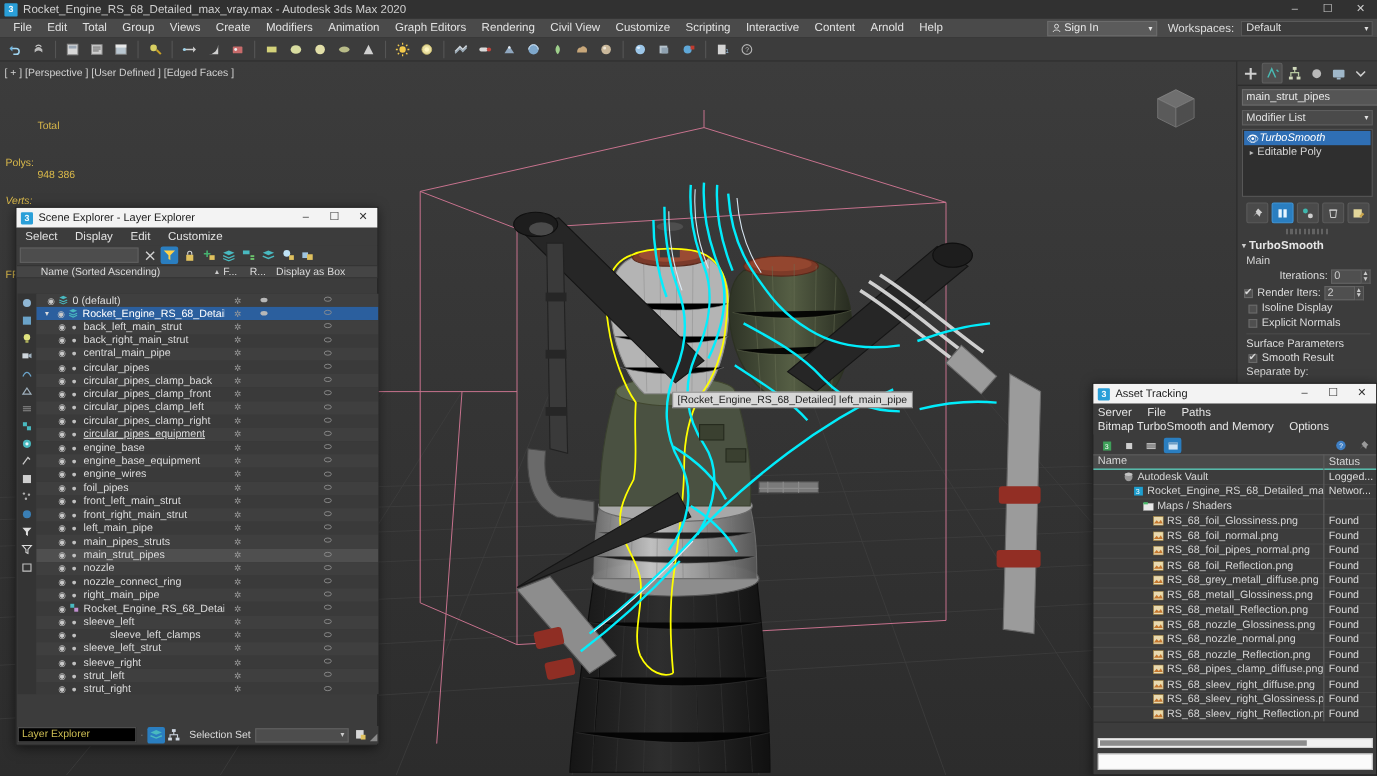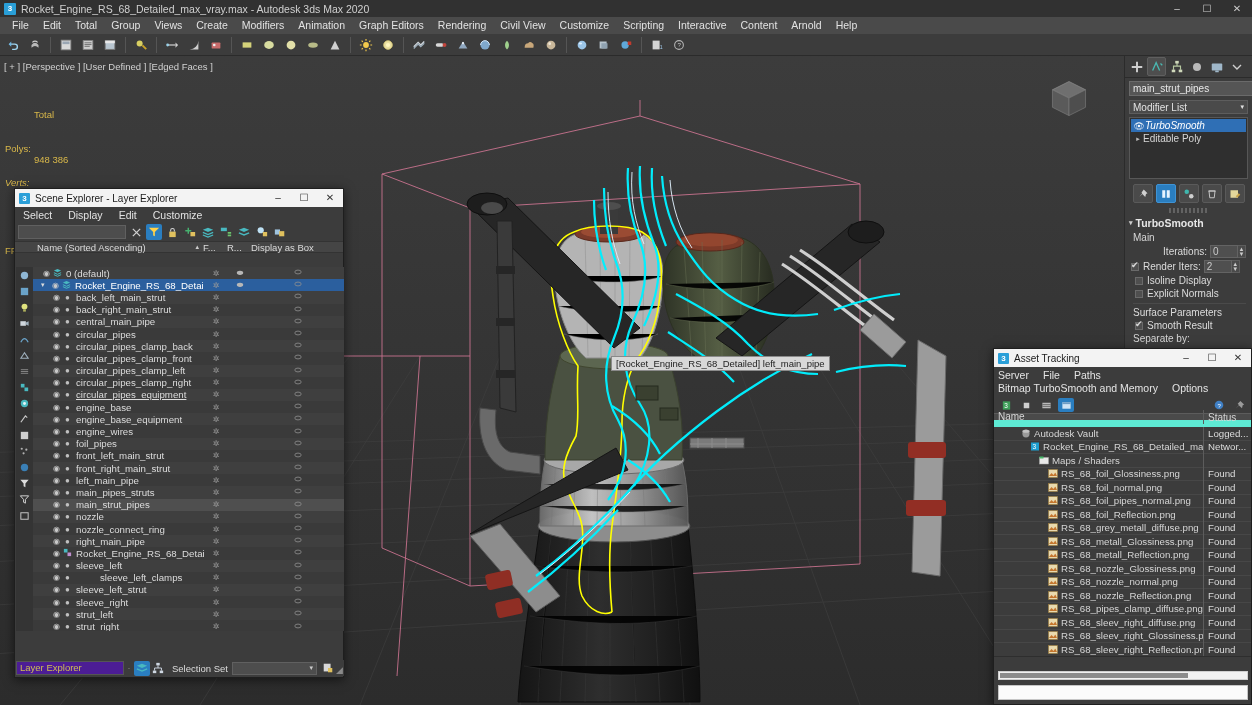--- a/index.html
+++ b/index.html
@@ -265,6 +265,21 @@
     <div class="menu-item">Arnold</div>
     <div class="menu-item">Help</div>
 
+    <div class="menu-right">
+      <div class="signin-box">
+        <svg width="9" height="9" viewBox="0 0 10 10">
+          <circle cx="5" cy="3.2" r="2" fill="none" stroke="#e8e8e8" stroke-width="0.9"></circle>
+          <path d="M1.6 9 C1.6 6.3 8.4 6.3 8.4 9" fill="none" stroke="#e8e8e8" stroke-width="0.9"></path>
+        </svg>
+        <span style="margin-left:3px">Sign In</span>
+        <span class="caret">▾</span>
+      </div>
+      <span class="ws-label">Workspaces:</span>
+      <div class="ws-combo">
+        <span>Default</span>
+        <span class="caret">▾</span>
+      </div>
+    </div>
   </div>
 
   <div class="maintoolbar">

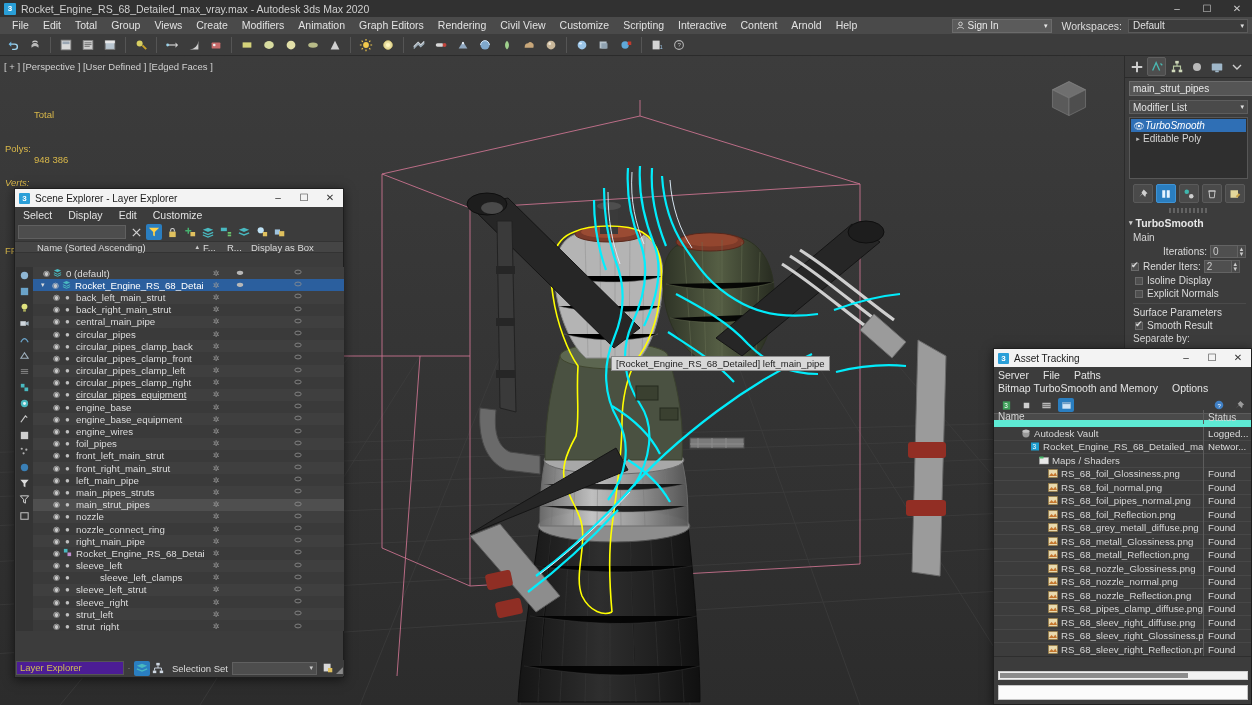--- a/index.html
+++ b/index.html
@@ -216,7 +216,7 @@
   .at-tool { width:16px; height:14px; display:flex; align-items:center; justify-content:center; margin-right:4px;}
   .at-tool.on { background:#2a7ec0; border-radius:2px; }
   .at-tool.right { margin-left:auto; }
-  .at-colhdr { display:flex; height:14px; background:#4a4a4a; border-top:1px solid #5c5c5c; border-bottom:7px solid #5eead4; font-size:10px; align-items:center; }
+  .at-colhdr { display:flex; height:14px; background:#4a4a4a; border-top:1px solid #5c5c5c; border-bottom:1px solid #5eead4; font-size:10px; align-items:center; }
   .at-colhdr .c1 { flex:1; padding-left:4px; border-right:1px solid #5c5c5c; height:14px; line-height:14px;}
   .at-colhdr .c2 { width:47px; padding-left:4px; }
   .at-list { height:230px; overflow:hidden; border-bottom:1px solid #2e2e2e;}

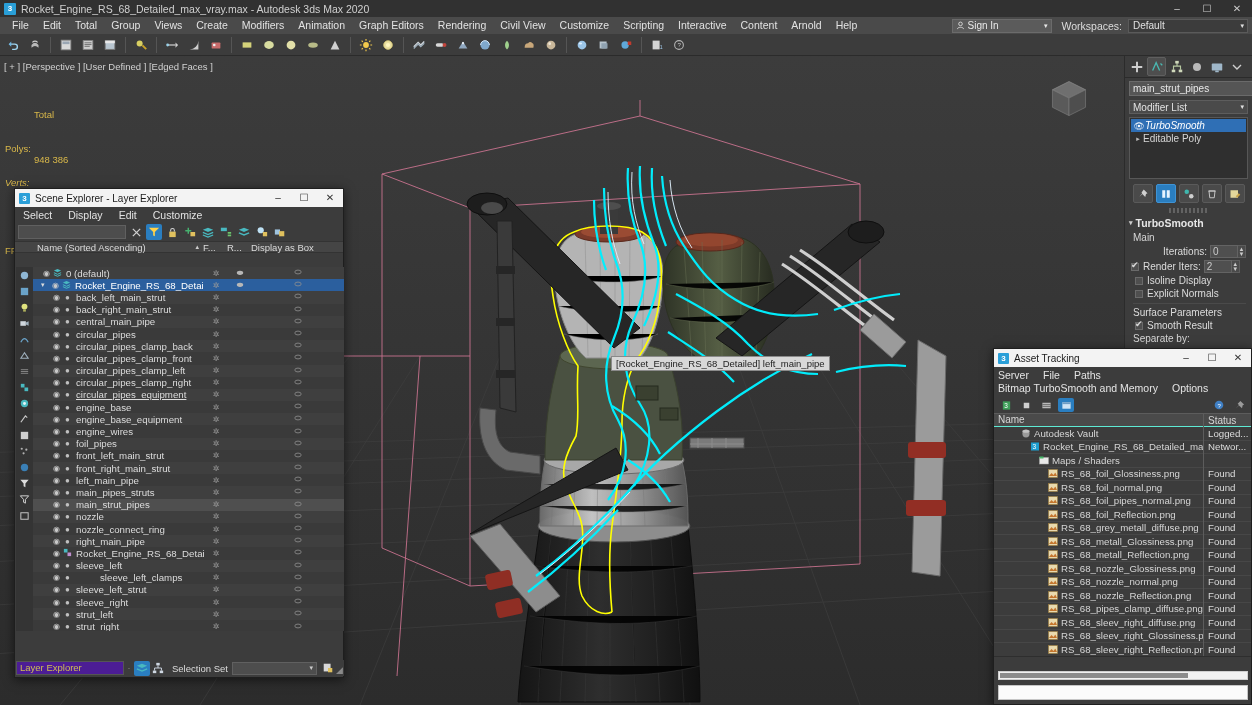--- a/index.html
+++ b/index.html
@@ -187,7 +187,7 @@
     background:#3c3c3c; display:flex; align-items:center;
   }
   .sx-status .lex {
-    width:108px; height:14px; background:#4c1d95; border:1px solid #555; color:#cfbf54;
+    width:108px; height:14px; background:#000000; border:1px solid #555; color:#cfbf54;
     font-size:9.5px; line-height:12px; padding-left:3px;
   }
   .sx-status .dots { width:10px; text-align:center; color:#888; font-size:9px; }

